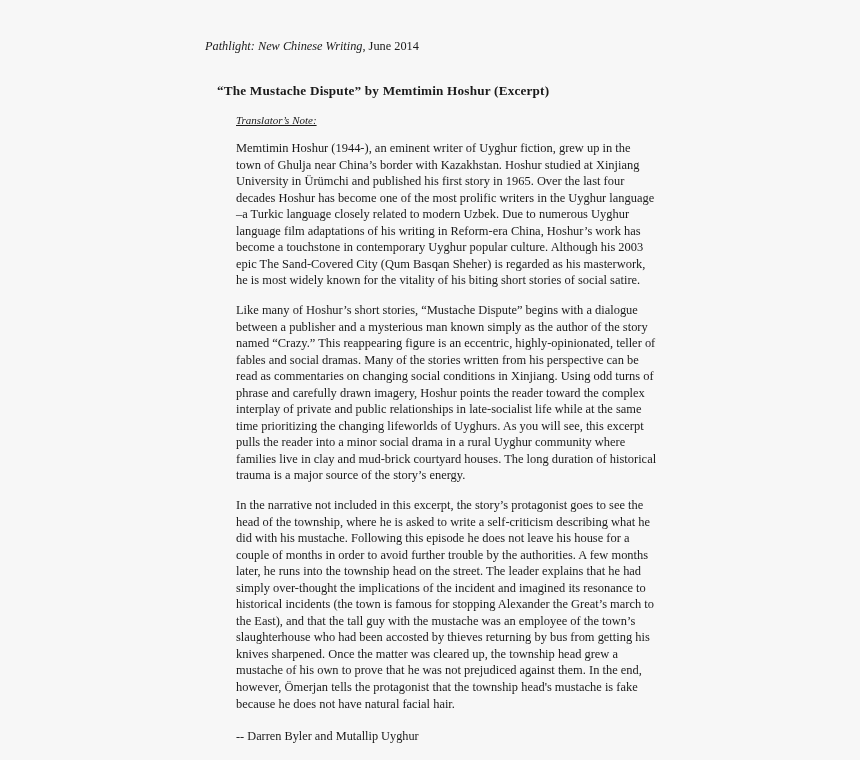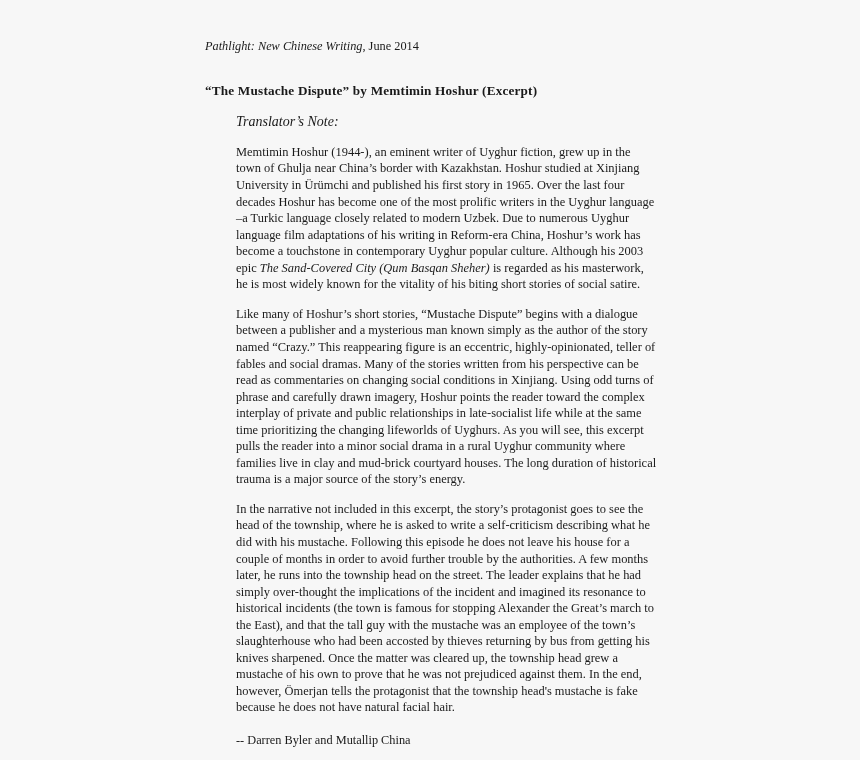--- a/index.html
+++ b/index.html
@@ -39,7 +39,7 @@
     font-size: 13.2px;
     font-weight: bold;
     line-height: 1.3;
-    margin: 0 0 14px 0;
+    margin: 0 0 14px 12px;
     letter-spacing: 0.2px;
     white-space: nowrap;
   }

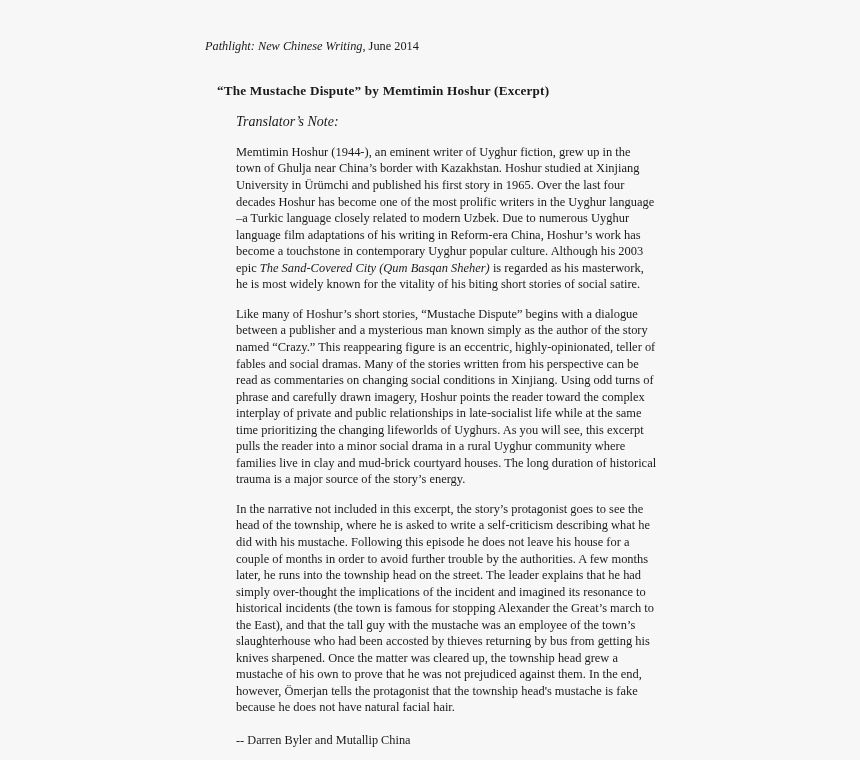--- a/index.html
+++ b/index.html
@@ -52,9 +52,10 @@
 
   .note-label {
     font-style: italic;
-    font-size: 14px;
+    font-size: 11px;
     line-height: 1.3;
     margin: 0 0 13px 0;
+    text-decoration: underline;
   }
 
   .note-para {

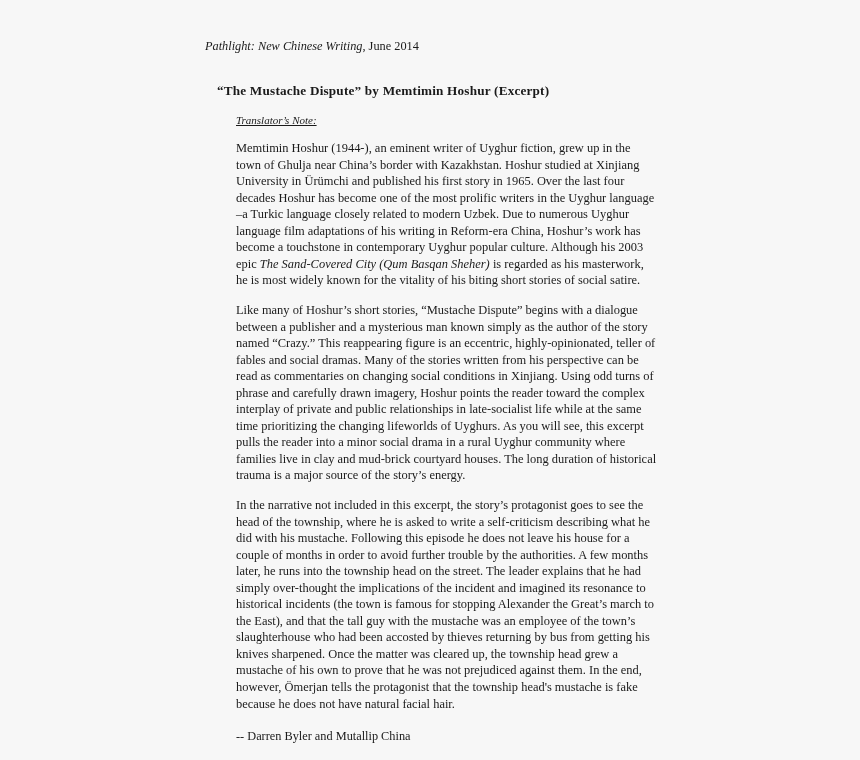--- a/index.html
+++ b/index.html
@@ -69,7 +69,6 @@
   }
 
   .note-para .ital {
-    font-style: italic;
     text-align: right;
   }
 

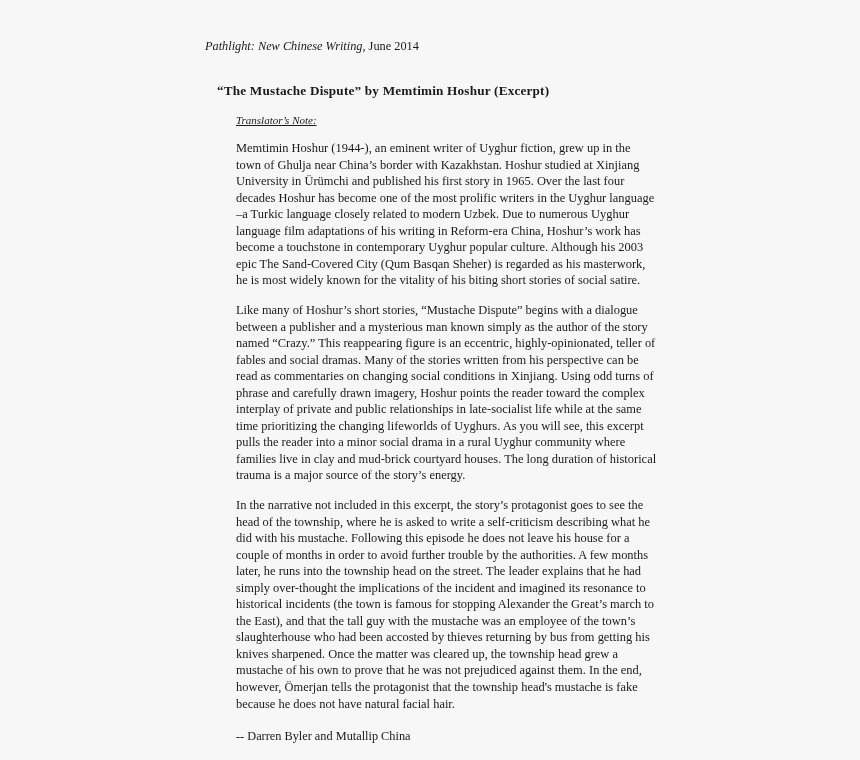--- a/index.html
+++ b/index.html
@@ -99,7 +99,7 @@
 
     <p class="note-para">In the narrative not included in this excerpt, the story’s protagonist goes to see the head of the township, where he is asked to write a self-criticism describing what he did with his mustache. Following this episode he does not leave his house for a couple of months in order to avoid further trouble by the authorities. A few months later, he runs into the township head on the street. The leader explains that he had simply over-thought the implications of the incident and imagined its resonance to historical incidents (the town is famous for stopping Alexander the Great’s march to the East), and that the tall guy with the mustache was an employee of the town’s slaughterhouse who had been accosted by thieves returning by bus from getting his knives sharpened. Once the matter was cleared up, the township head grew a mustache of his own to prove that he was not prejudiced against them. In the end, however, Ömerjan tells the protagonist that the township head's mustache is fake because he does not have natural facial hair.</p>
 
-    <p class="credit">-- Darren Byler and Mutallip China</p>
+    <p class="credit">-- Darren Byler and Mutallip Uyghur</p>
 
   </div>
 

